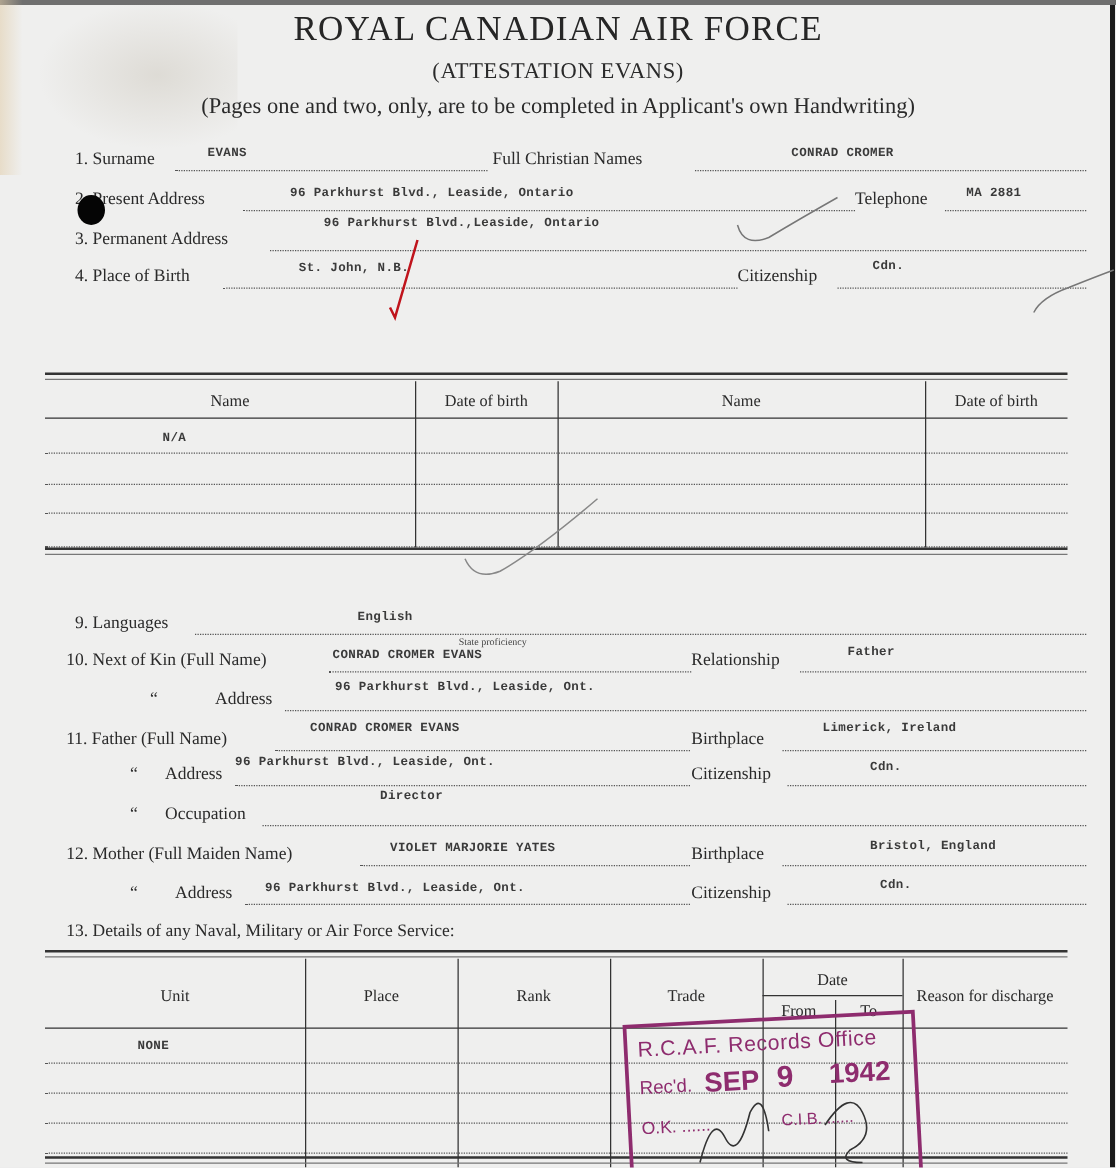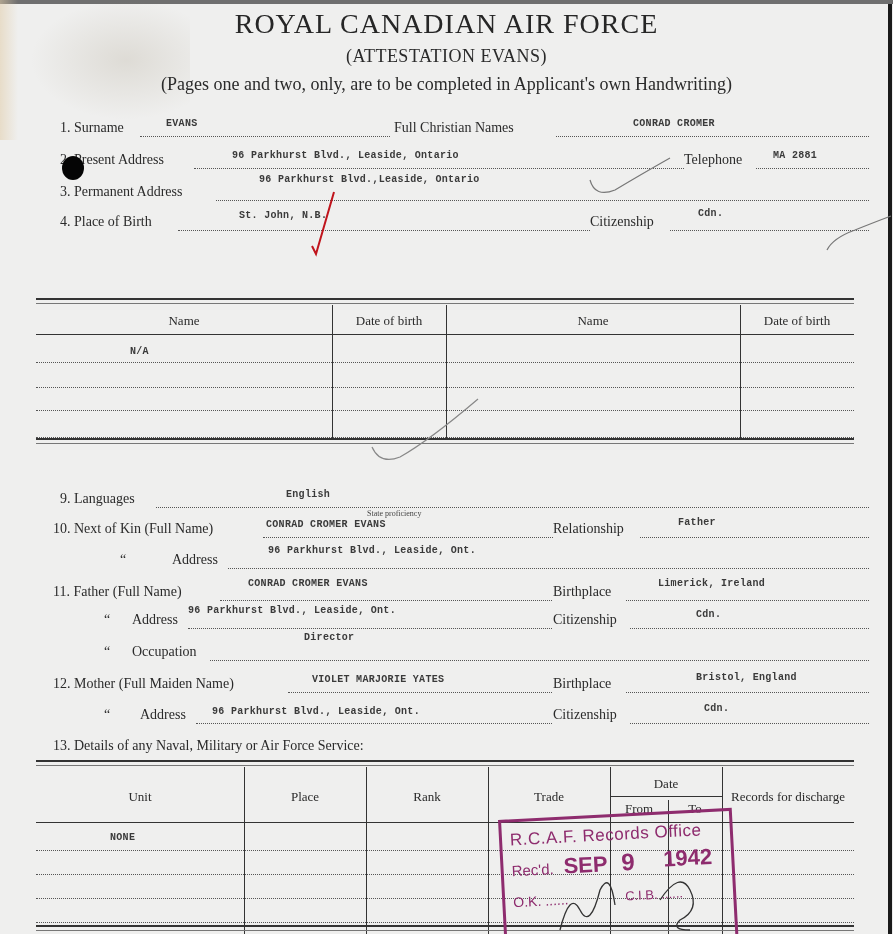--- a/index.html
+++ b/index.html
@@ -208,7 +208,7 @@
   <div class="th" style="left:610px;width:112px;top:776px">Date</div>
   <div class="th" style="left:610px;width:58px;top:801px">From</div>
   <div class="th" style="left:668px;width:54px;top:801px">To</div>
-  <div class="th" style="left:722px;width:132px;top:789px">Records for discharge</div>
+  <div class="th" style="left:722px;width:132px;top:789px">Reason for discharge</div>
   <div class="hline" style="left:610px;width:112px;top:796px"></div>
   <div class="hline" style="left:36px;width:818px;top:822px"></div>
   <div class="vline" style="left:244px;top:767px;height:167px"></div>

